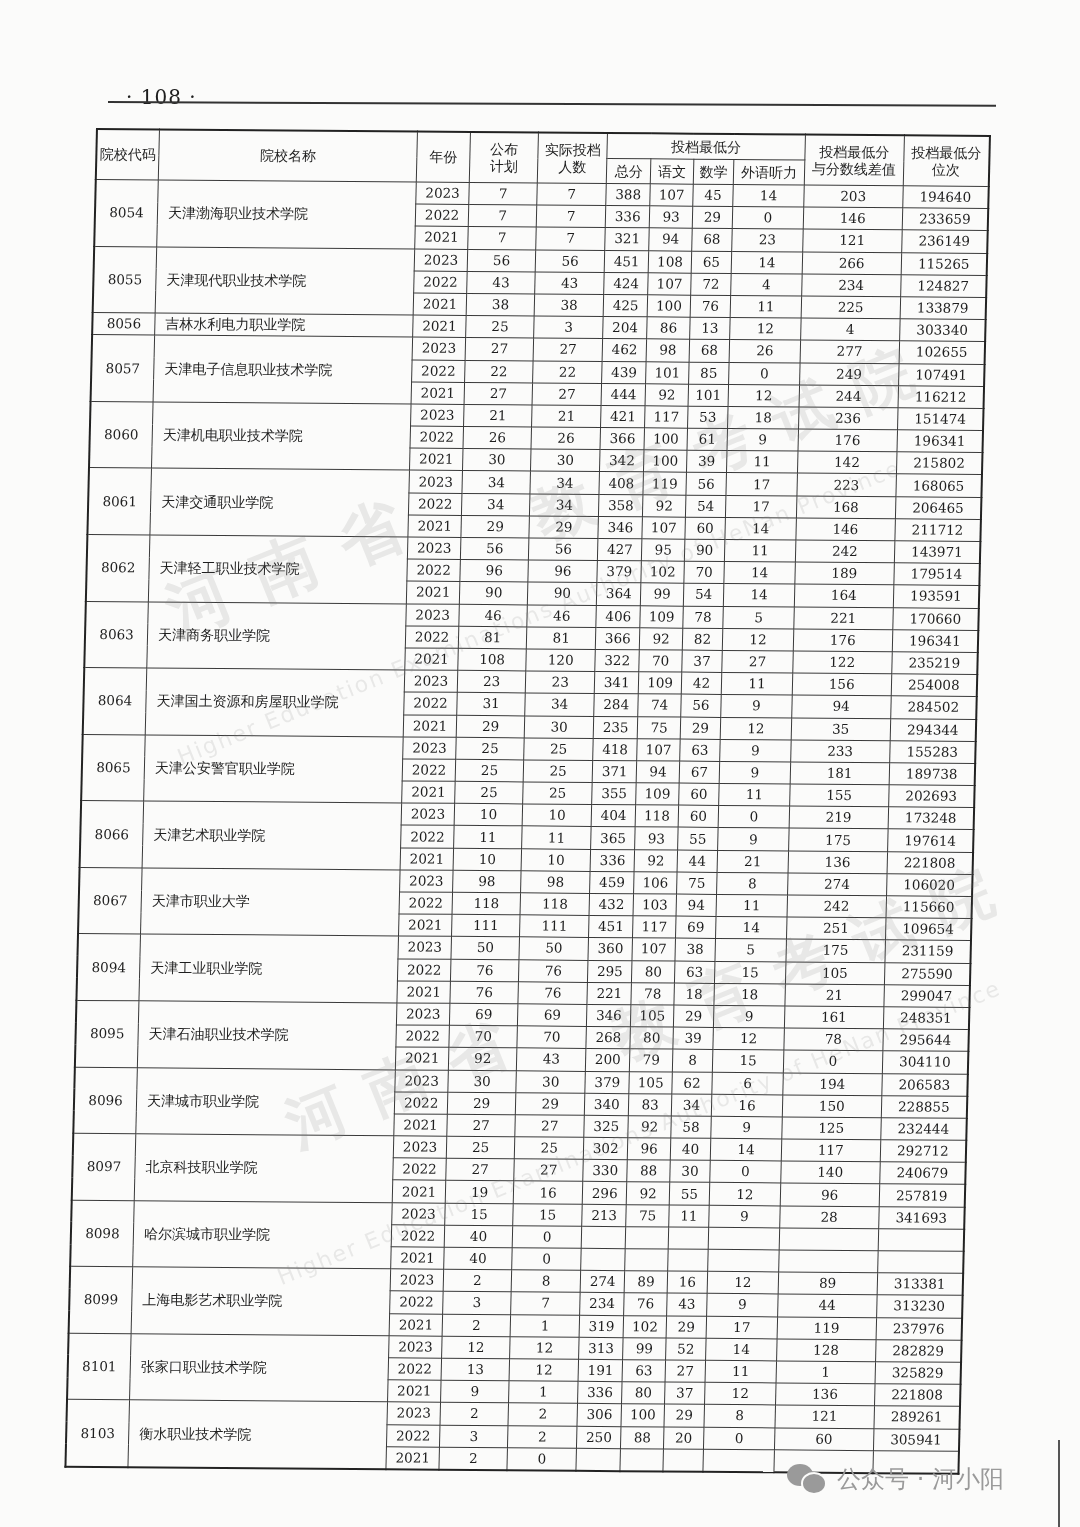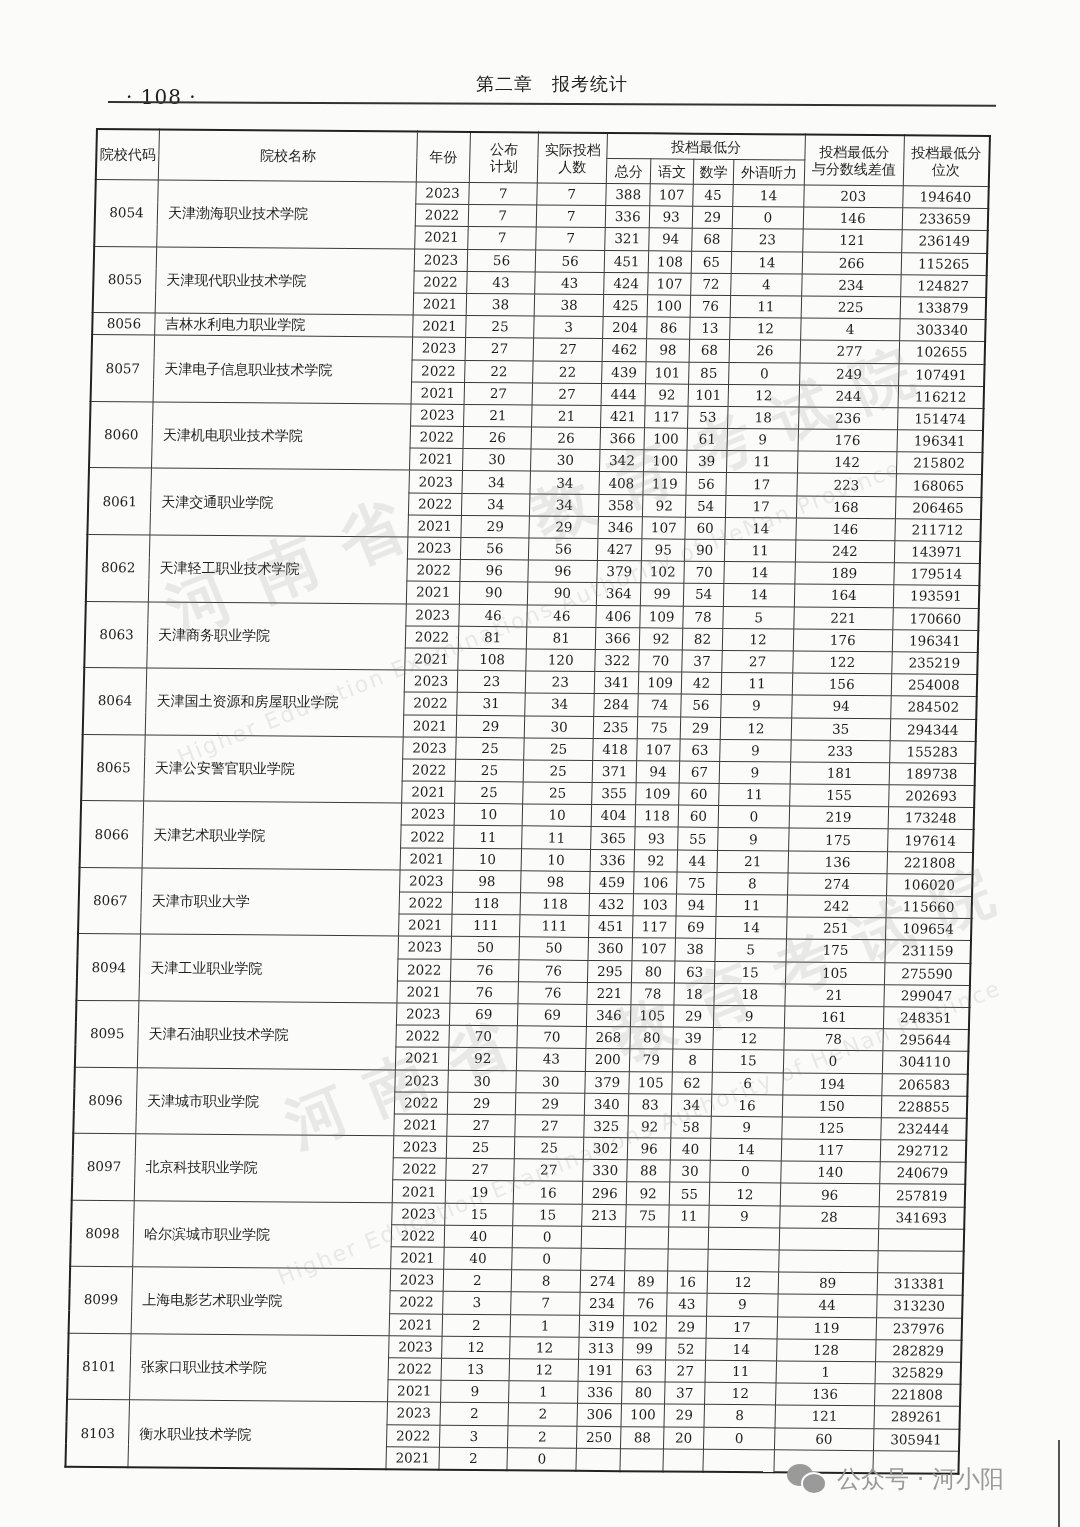--- a/index.html
+++ b/index.html
@@ -39,7 +39,6 @@
 
 <div class="page-header">
   <span class="page-number">· 108 ·</span>
-  <span class="chapter-title">第二章　报考统计</span>
 </div>
 <div class="header-rule"></div>
 

